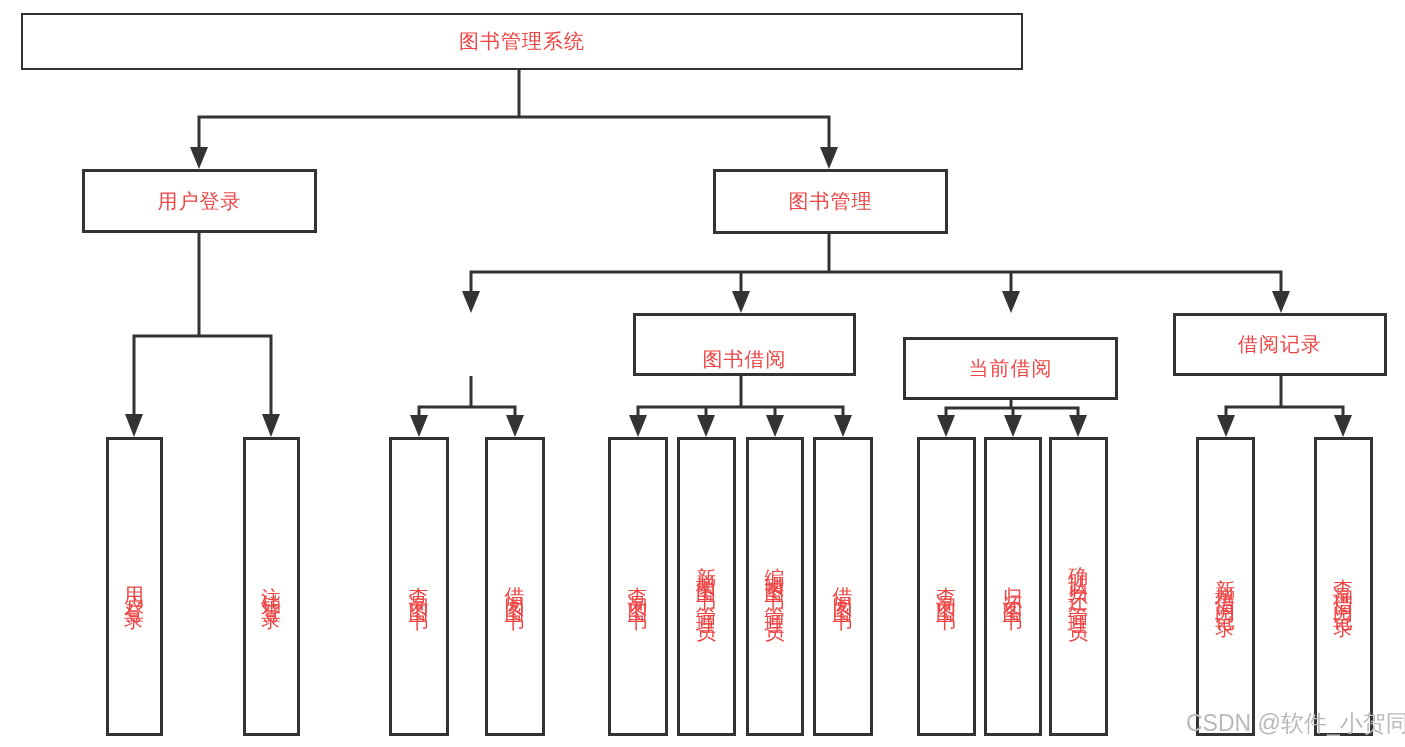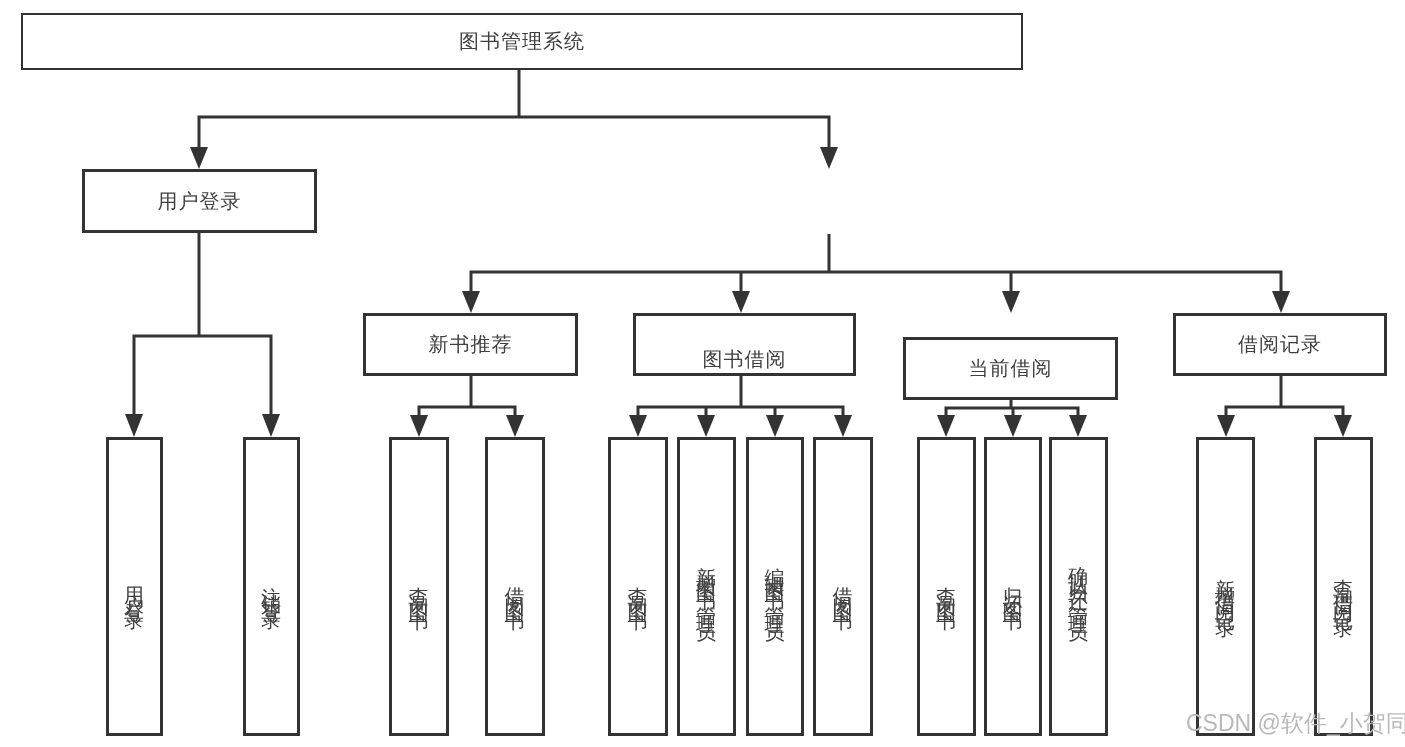--- a/index.html
+++ b/index.html
@@ -26,7 +26,7 @@
     box-sizing: border-box;
     background: #ffffff;
     border: 3px solid #333333;
-    color: #404040;
+    color: #ef4444;
     display: flex;
     align-items: center;
     justify-content: center;

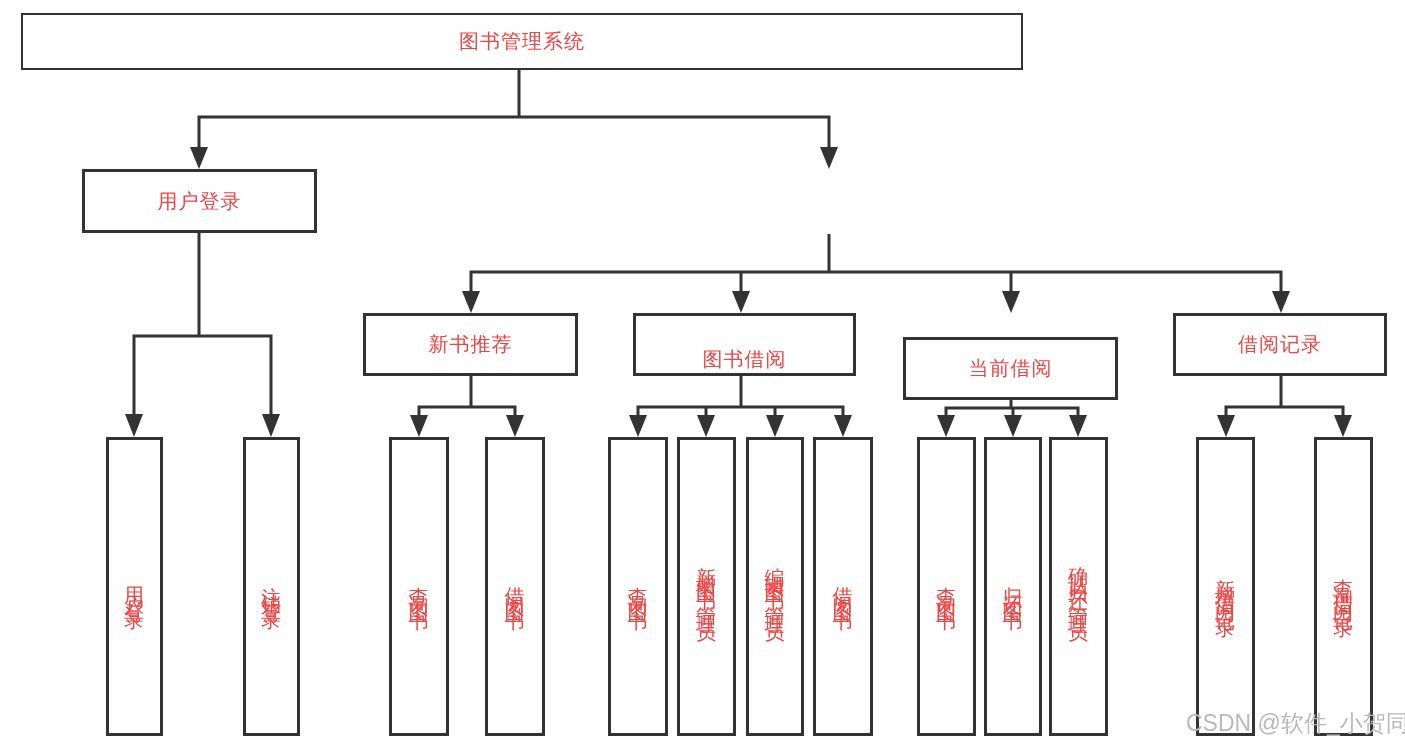--- a/index.html
+++ b/index.html
@@ -120,6 +120,9 @@
   <div class="box" style="left:82px; top:169px; width:235px; height:64px;">
     <span class="hlabel">用户登录</span>
   </div>
+  <div class="box" style="left:713px; top:169px; width:235px; height:65px;">
+    <span class="hlabel">图书管理</span>
+  </div>
 
   <div class="box" style="left:363px; top:313px; width:215px; height:63px;">
     <span class="hlabel">新书推荐</span>

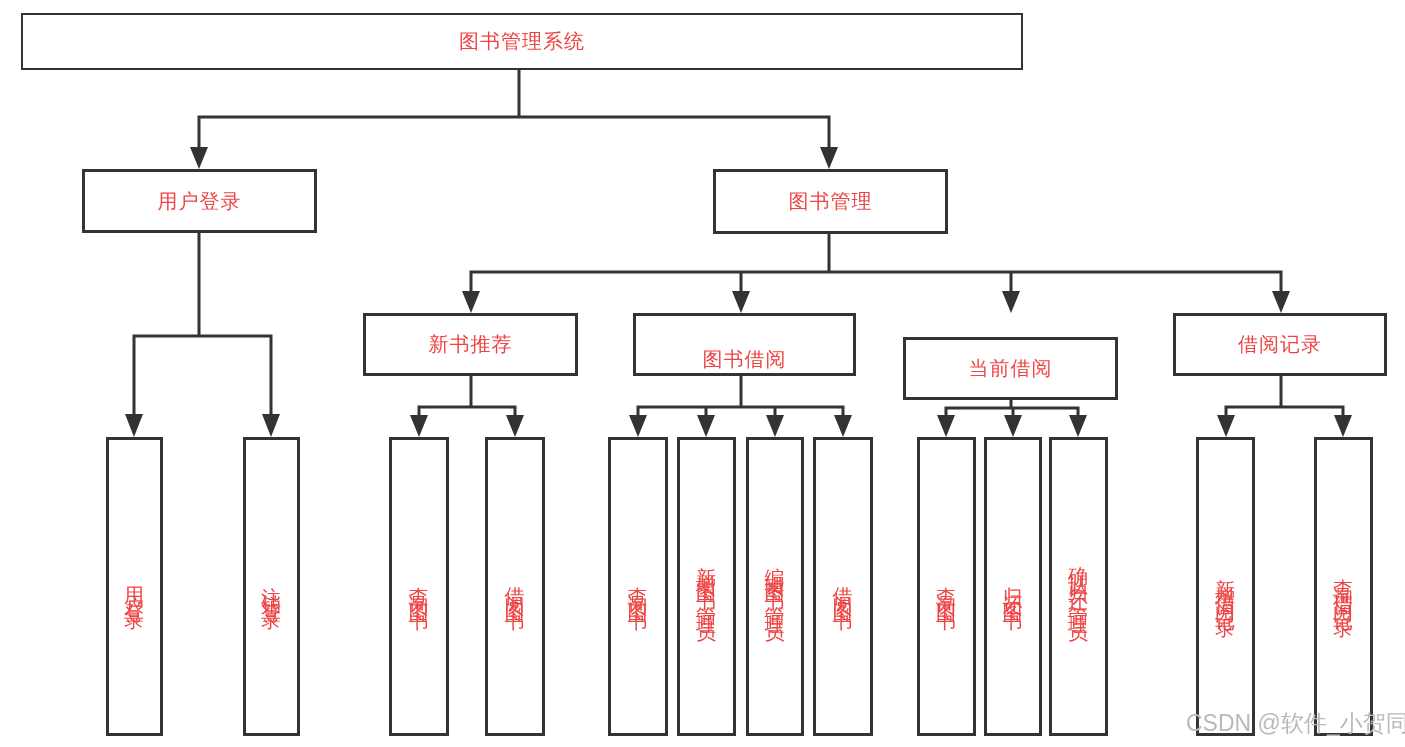--- a/index.html
+++ b/index.html
@@ -124,9 +124,6 @@
     <span class="hlabel">图书管理</span>
   </div>
 
-  <div class="box" style="left:363px; top:313px; width:215px; height:63px;">
-    <span class="hlabel">新书推荐</span>
-  </div>
   <div class="box" style="left:633px; top:313px; width:223px; height:63px;align-items:flex-end;">
     <span class="hlabel">图书借阅</span>
   </div>

